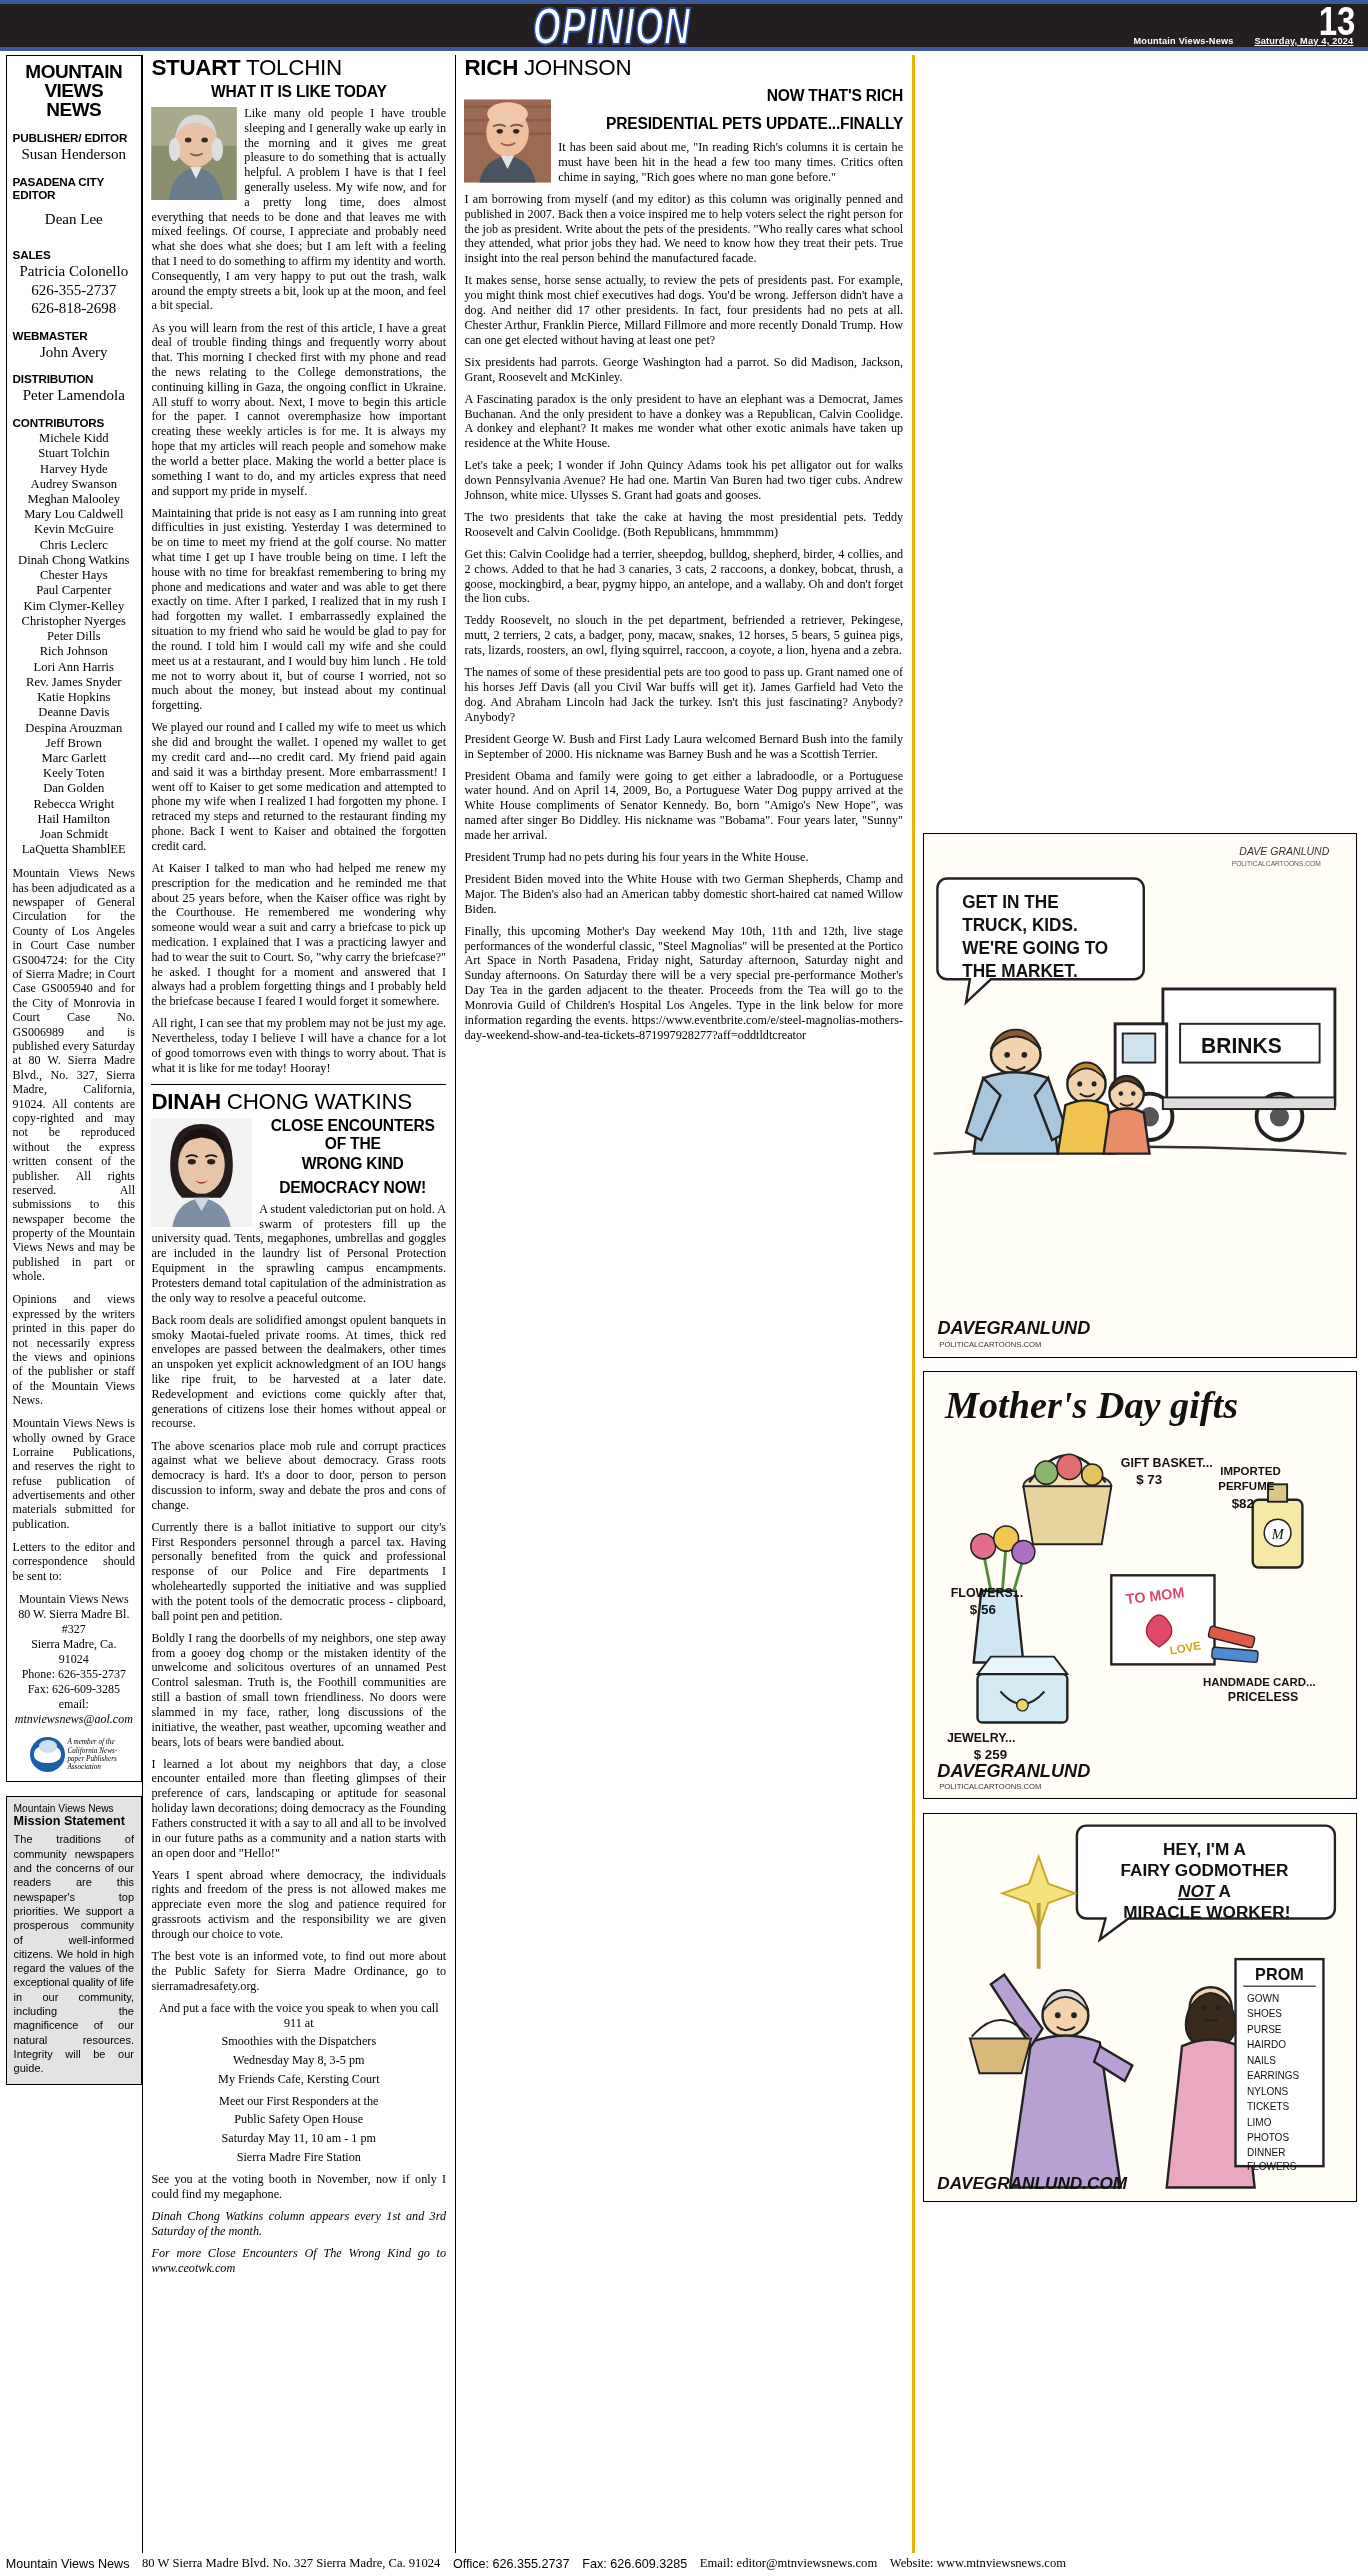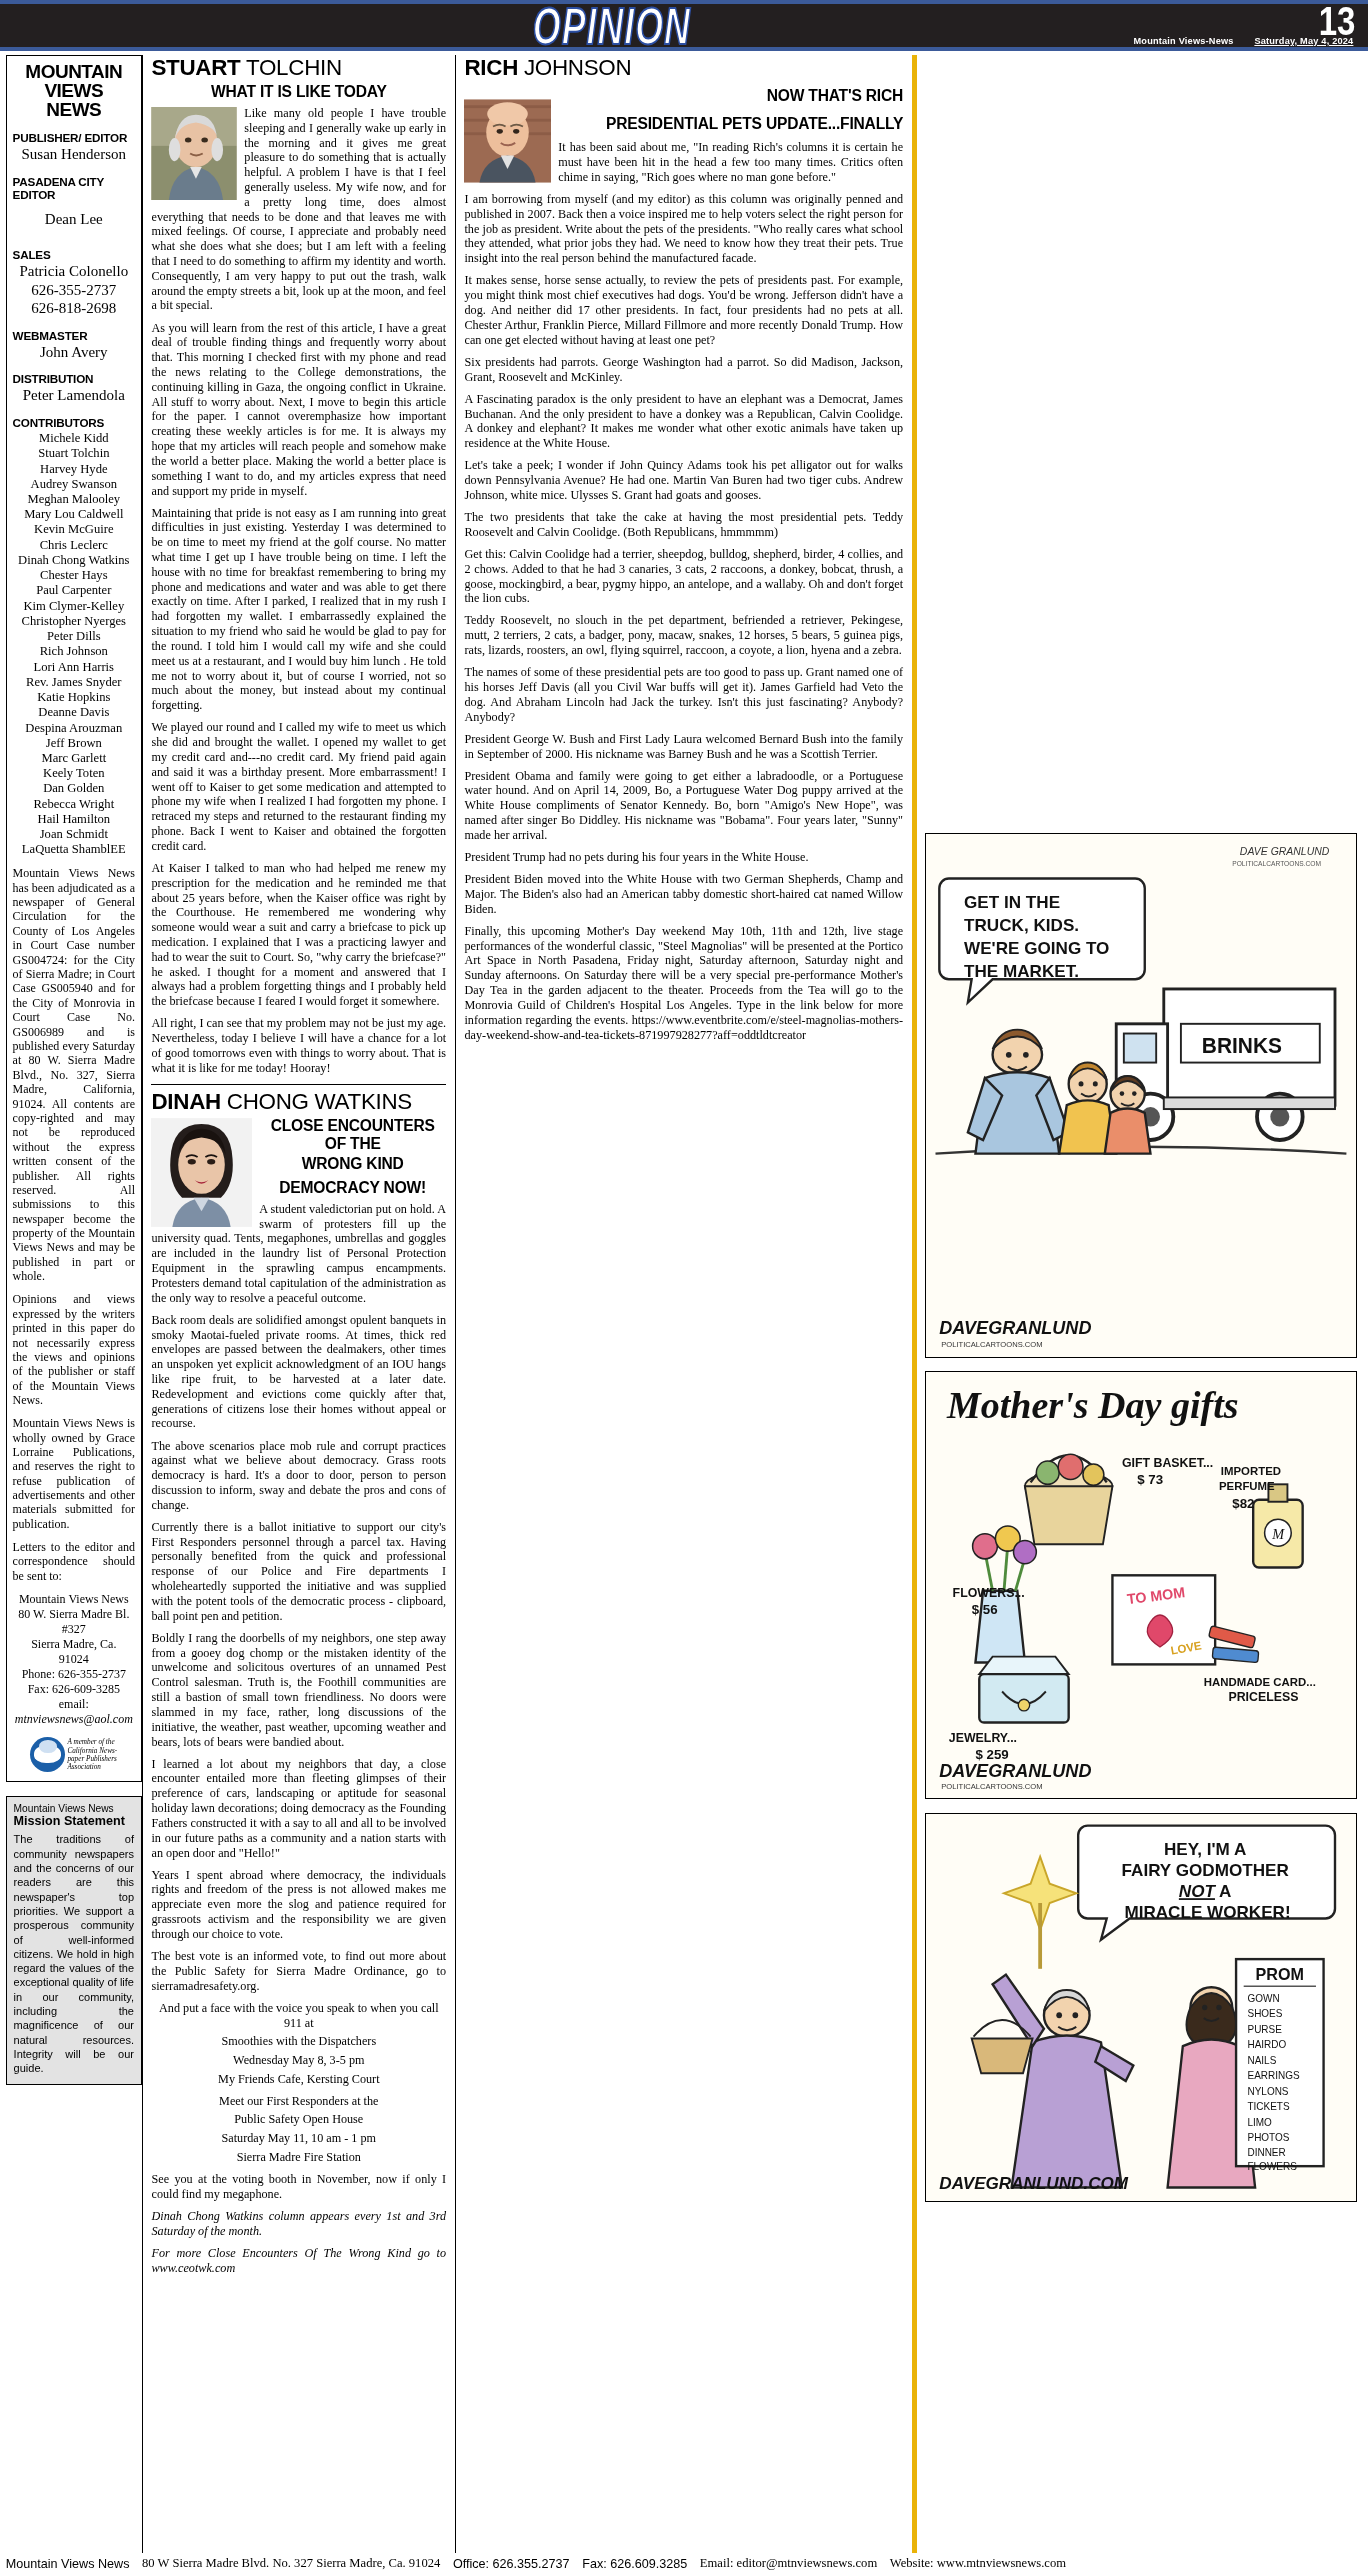--- a/index.html
+++ b/index.html
@@ -53,7 +53,7 @@
   .col-sidebar { width:136px; flex:0 0 136px; }
   .col-a { width:313px; flex:0 0 313px; padding:0 8.7px; border-left:1.9px solid #000; }
   .col-b { width:457px; flex:0 0 457px; padding:0 8.7px; border-left:1.9px solid #000; }
-  .col-c { flex:1 1 auto; padding:0 5.8px 0 8.7px; border-left:5px solid #eab308; }
+  .col-c { flex:1 1 auto; padding:0 5.8px 0 8.7px; border-left:3px solid #eab308; }
 
   
   .sb-box { border:1.9px solid #000; padding:5.8px 5.8px 9.7px 5.8px; }

